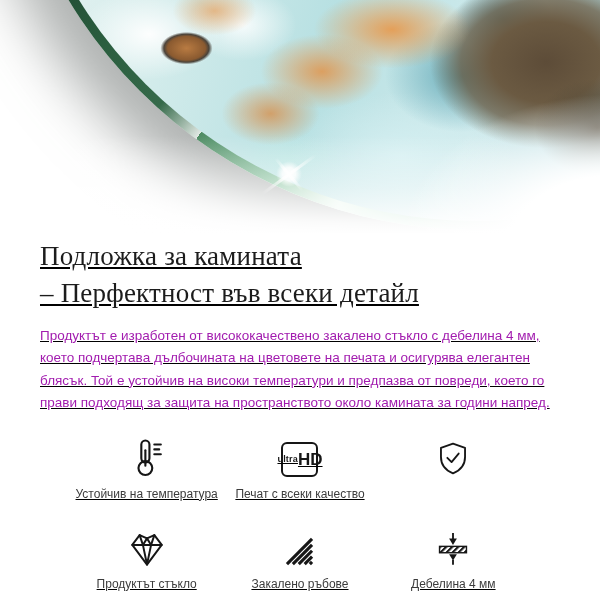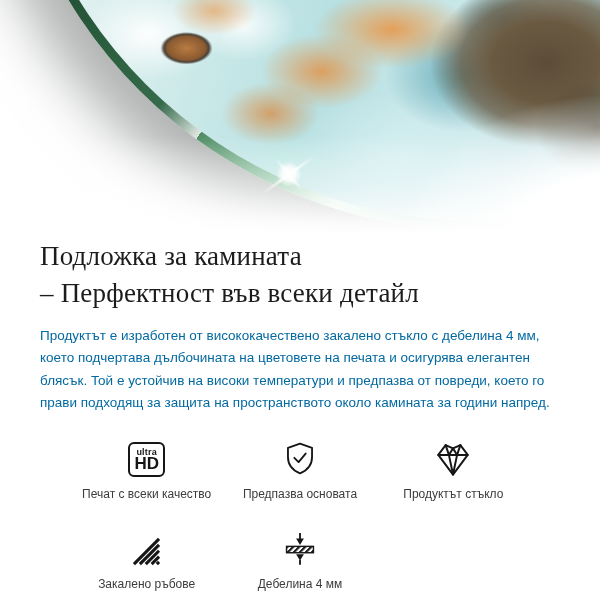--- a/index.html
+++ b/index.html
@@ -57,7 +57,7 @@
     background:radial-gradient(circle, #ffffff 0%, rgba(255,255,255,0.85) 35%, rgba(255,255,255,0) 70%);
   }
   
-  .content{padding:0 40px;}
+  .content{padding:0 40px;text-decoration:underline;}
   h1{
     margin:4px 0 0 0;
     font-family:"Liberation Serif", serif;font-weight:400;

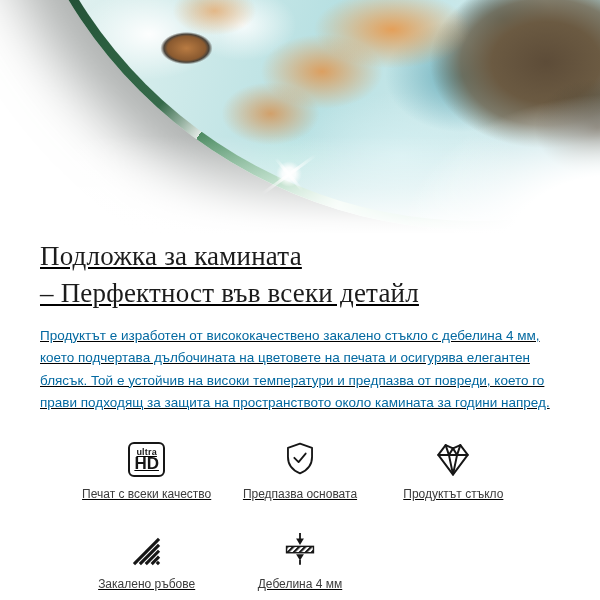--- a/index.html
+++ b/index.html
@@ -65,7 +65,7 @@
   }
   .lead{
     margin:13px 0 0 0;width:528px;
-    font-size:13.5px;line-height:22.4px;color:#0369a1;
+    font-size:13.5px;line-height:22.4px;color:#a21caf;
   }
   
   .features{

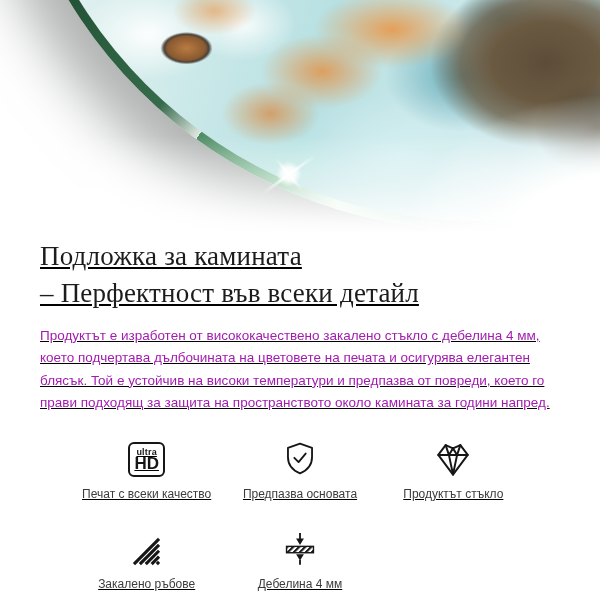--- a/index.html
+++ b/index.html
@@ -78,7 +78,7 @@
   svg.icon{display:block;}
   .uhd{
     width:33px;height:31px;border:2.5px solid #161616;border-radius:6px;
-    display:flex;flex-direction:column;align-items:center;justify-content:center;
+    display:flex;flex-direction:row;align-items:center;justify-content:center;
     color:#161616;
   }
   .uhd .t{font-size:9px;font-weight:700;line-height:9px;letter-spacing:0.2px;}

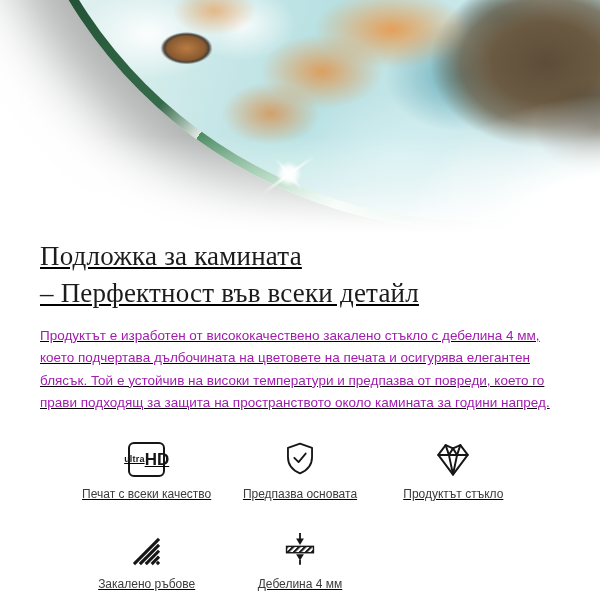--- a/index.html
+++ b/index.html
@@ -108,6 +108,19 @@
 
   <div class="features">
 
+    <div class="feature">
+      <div class="icon-box">
+        <svg class="icon" width="40" height="39" viewBox="0 0 48 48" fill="none" stroke="#161616" stroke-width="2.6" stroke-linecap="round" stroke-linejoin="round">
+          <rect x="17" y="3" width="10" height="27" rx="5"></rect>
+          <circle cx="22" cy="37" r="8.5"></circle>
+          <line x1="22" y1="15" x2="22" y2="34"></line>
+          <line x1="33" y1="8" x2="41" y2="8"></line>
+          <line x1="33" y1="14" x2="39" y2="14"></line>
+          <line x1="33" y1="20" x2="41" y2="20"></line>
+        </svg>
+      </div>
+      <div class="feature-label">Устойчив на температура</div>
+    </div>
 
     <div class="feature">
       <div class="icon-box">

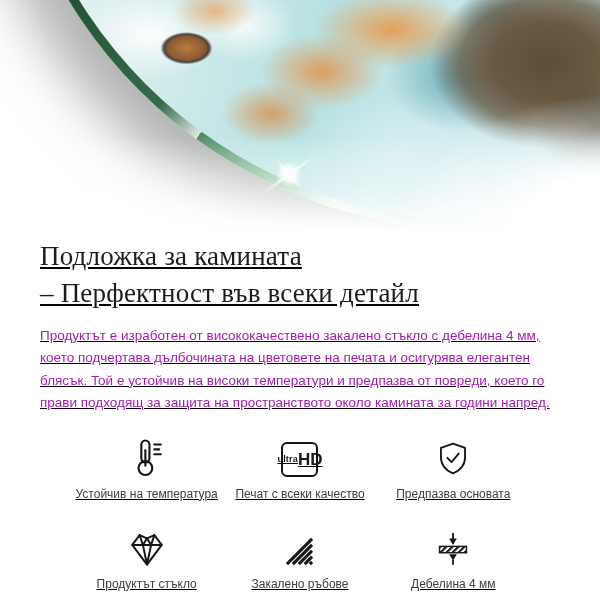--- a/index.html
+++ b/index.html
@@ -139,7 +139,6 @@
           <path d="M16 23 L22 29 L32 17"></path>
         </svg>
       </div>
-      <div class="feature-label">Предпазва основата</div>
     </div>
 
     <div class="feature">

